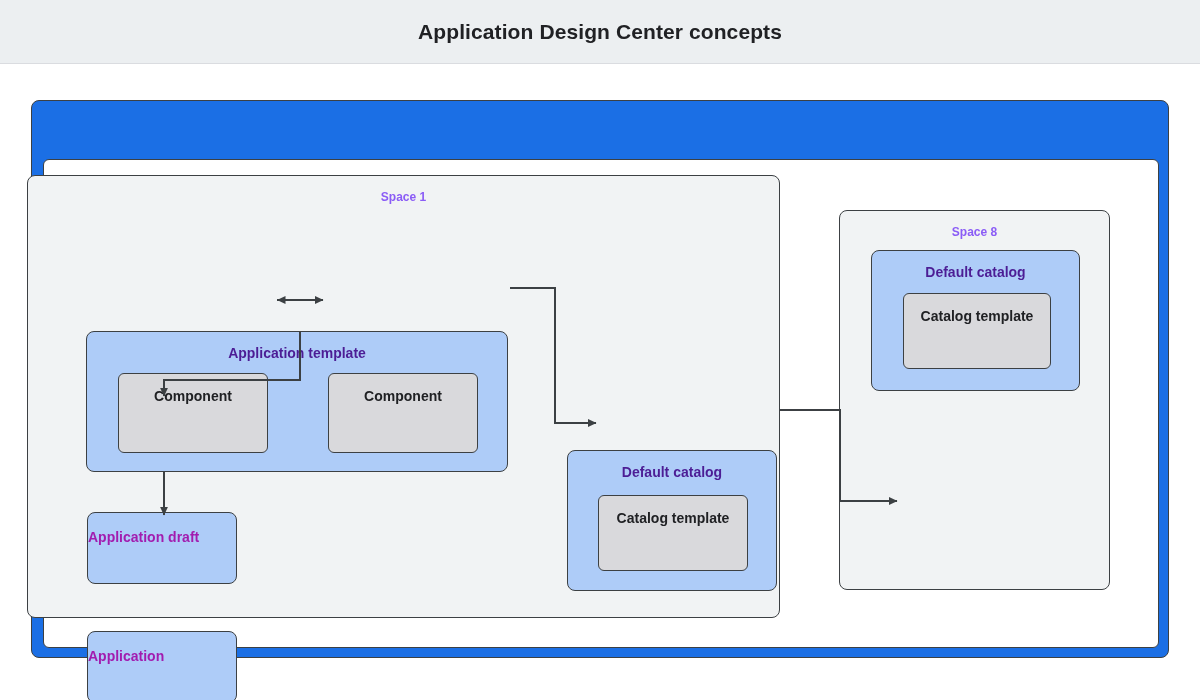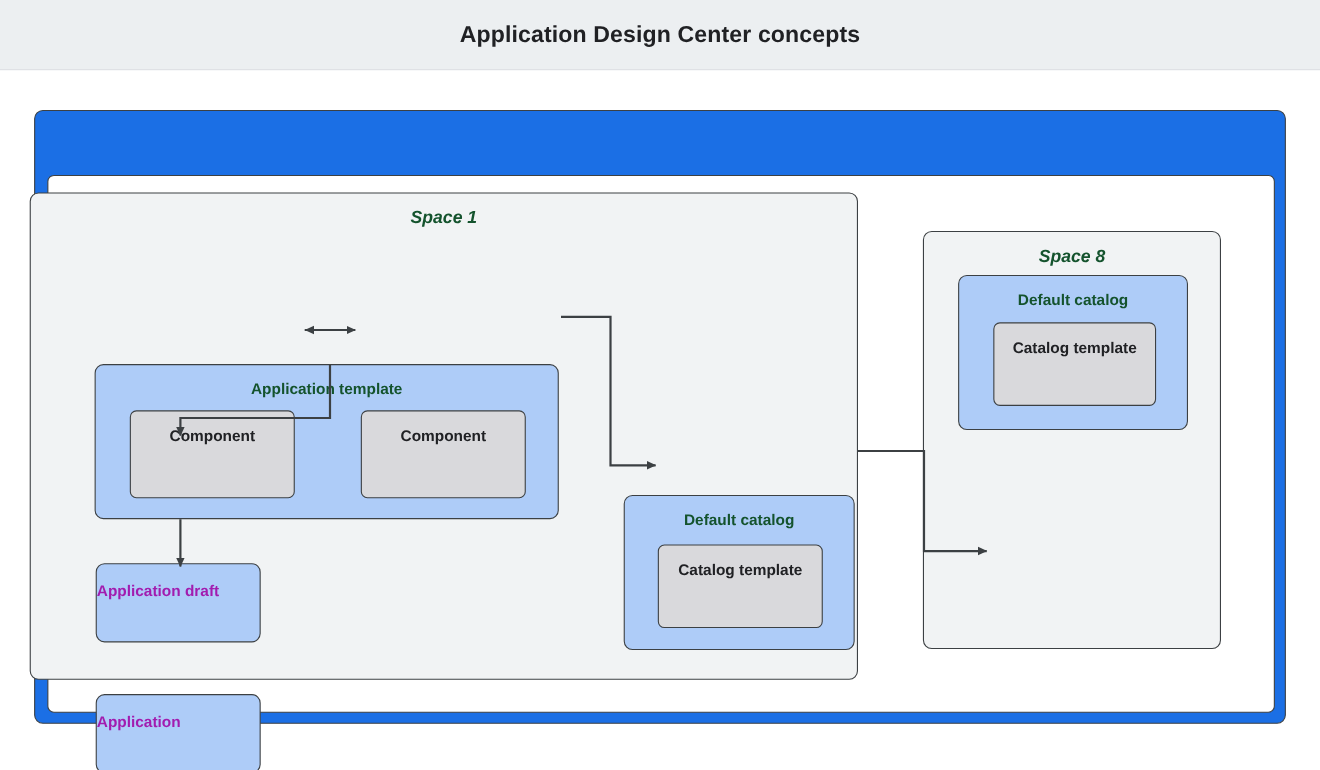--- a/index.html
+++ b/index.html
@@ -87,10 +87,9 @@
     left: 0; top: 14px;
     width: 100%;
     text-align: center;
-    font-size: 16px;
-    font-weight: bold;
-    color: #14532d;
-    font-style: italic;
+    font-size: 12px;
+    font-weight: bold;
+    color: #8b5cf6;
   }
 
   #space1 { left: 27px; top: 111px; width: 753px; height: 443px; }

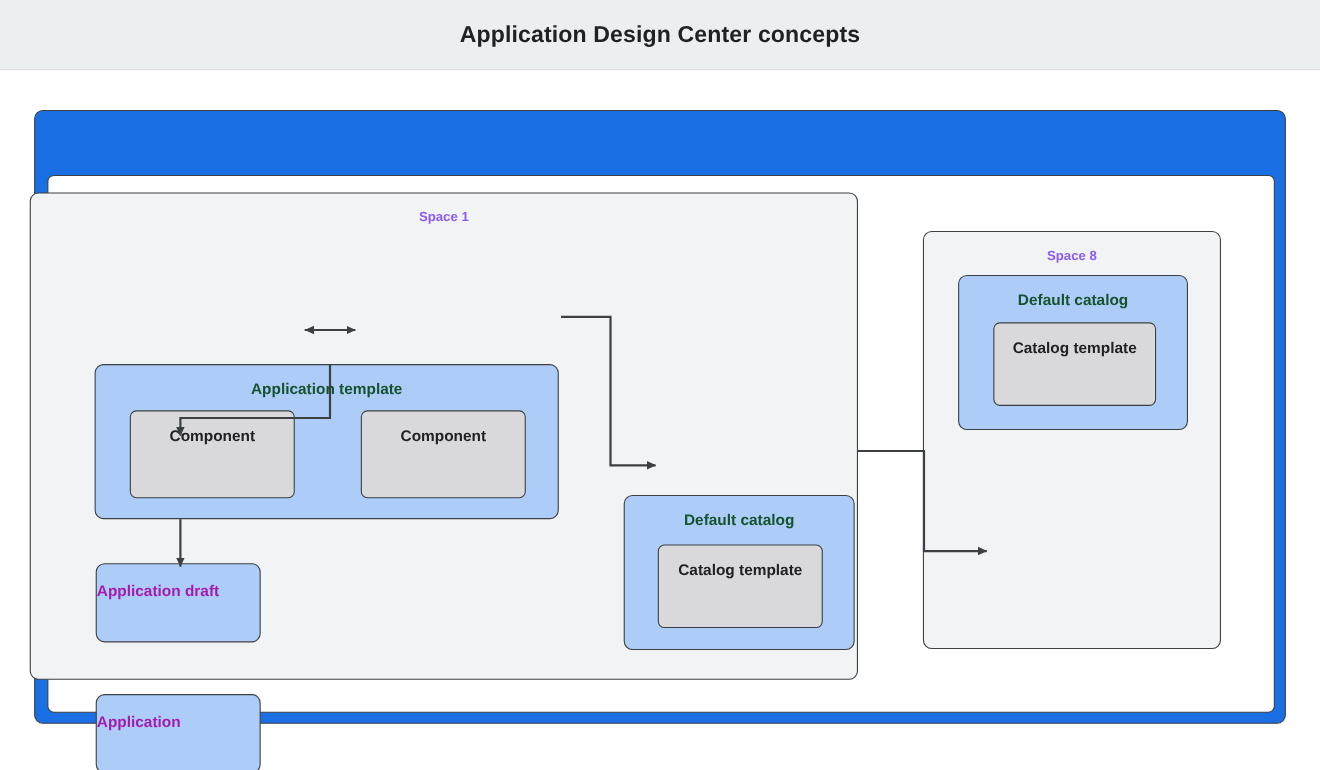--- a/index.html
+++ b/index.html
@@ -108,7 +108,7 @@
     text-align: center;
     font-size: 14px;
     font-weight: bold;
-    color: #14532d;
+    color: #4c1d95;
   }
   
   .blue-plain-label {

